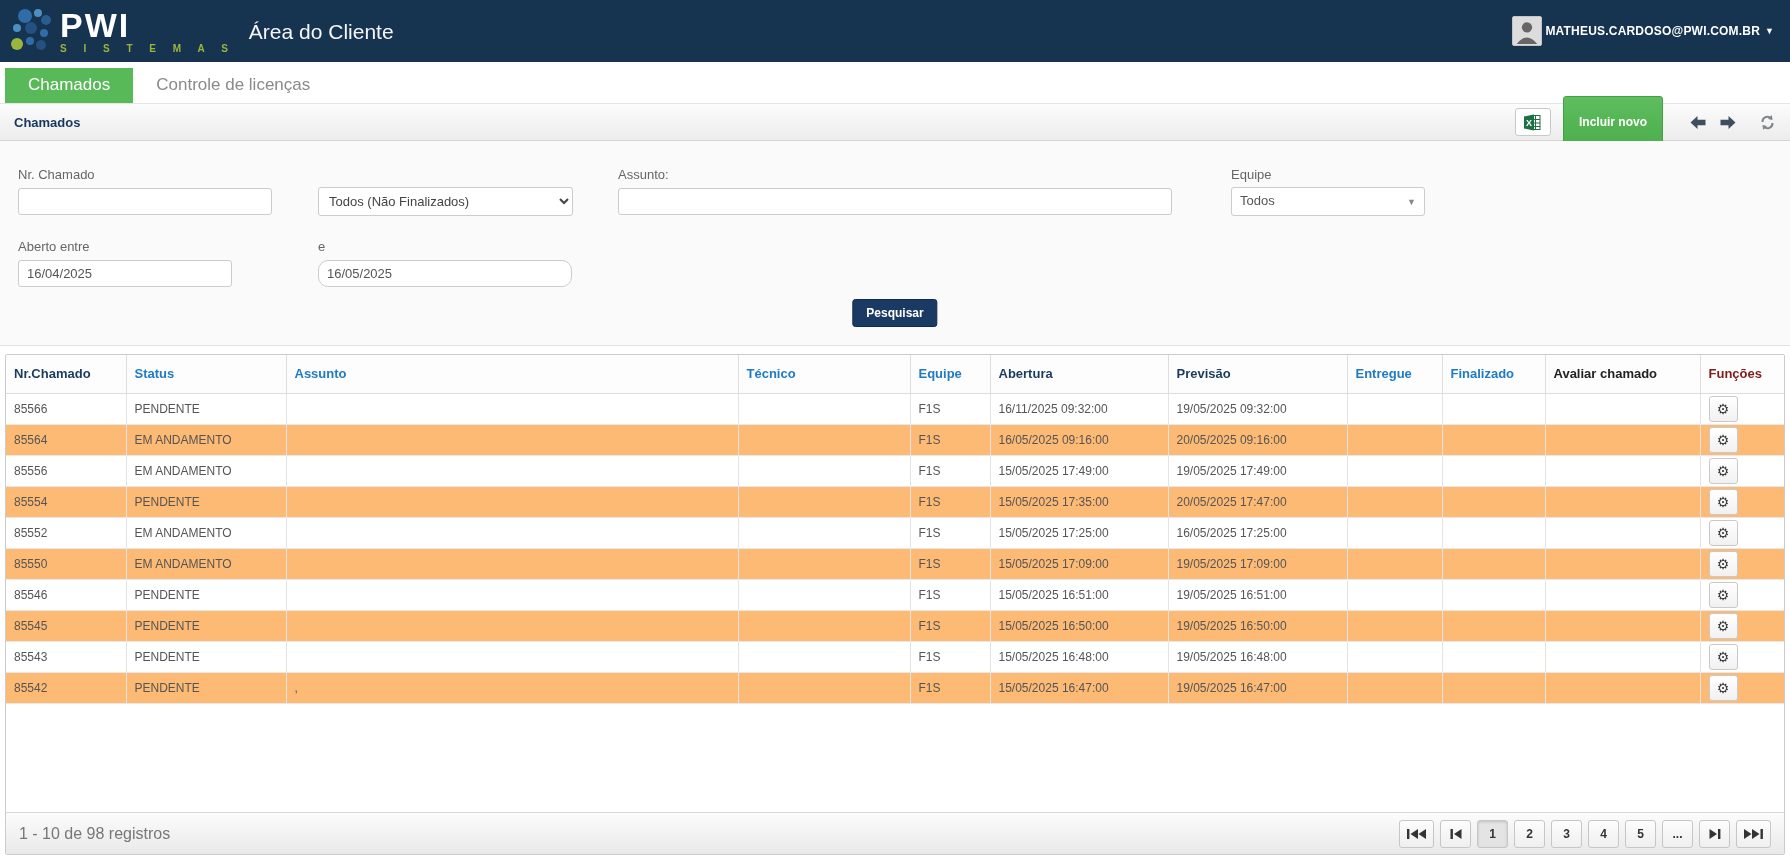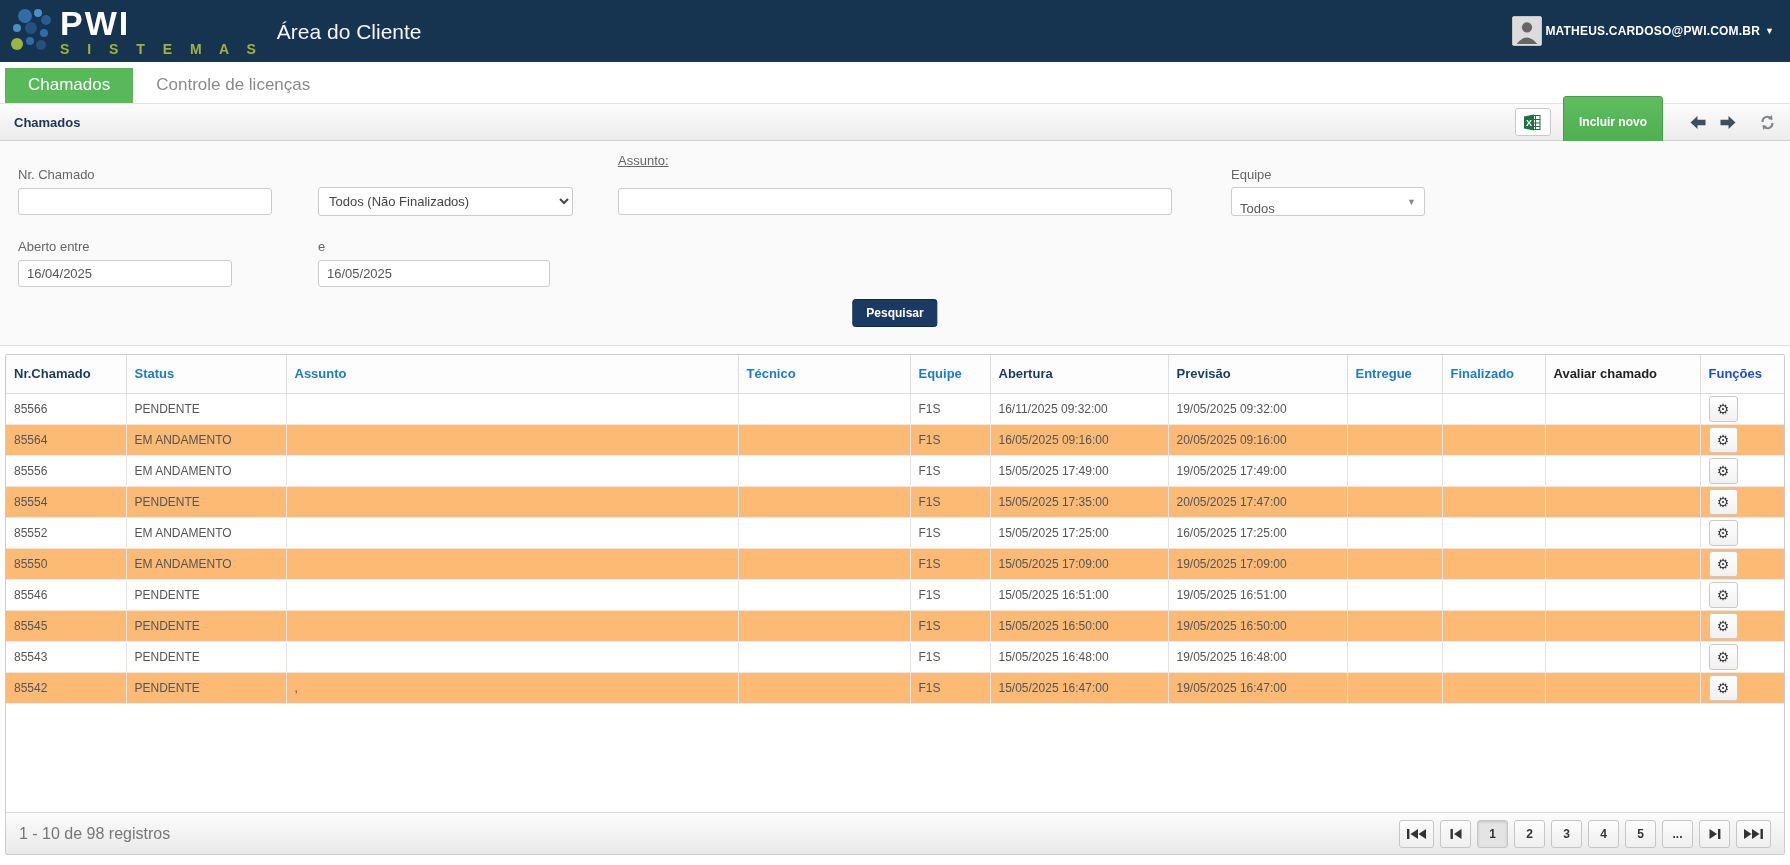--- a/index.html
+++ b/index.html
@@ -12,7 +12,7 @@
   .logo-dots { width:44px; height:48px; margin-right:6px; }
   .brand-text { display:flex; flex-direction:column; line-height:1; margin-right:14px; }
   .brand-name { color:#fff; font-size:34px; font-weight:bold; letter-spacing:2px; }
-  .brand-sub { color:#9ab63e; font-size:14px; font-weight:bold; letter-spacing:7px; margin-top:2px; }
+  .brand-sub { color:#9ab63e; font-size:10px; font-weight:bold; letter-spacing:7px; margin-top:2px; }
   .app-title { color:#f4f6f8; font-size:21px; font-weight:400; margin-top:2px; }
   .user { display:flex; align-items:center; gap:3px; }
   .avatar { width:30px; height:30px; background:#dcdcdc; border:1px solid #c5c5c5; border-radius:2px; }

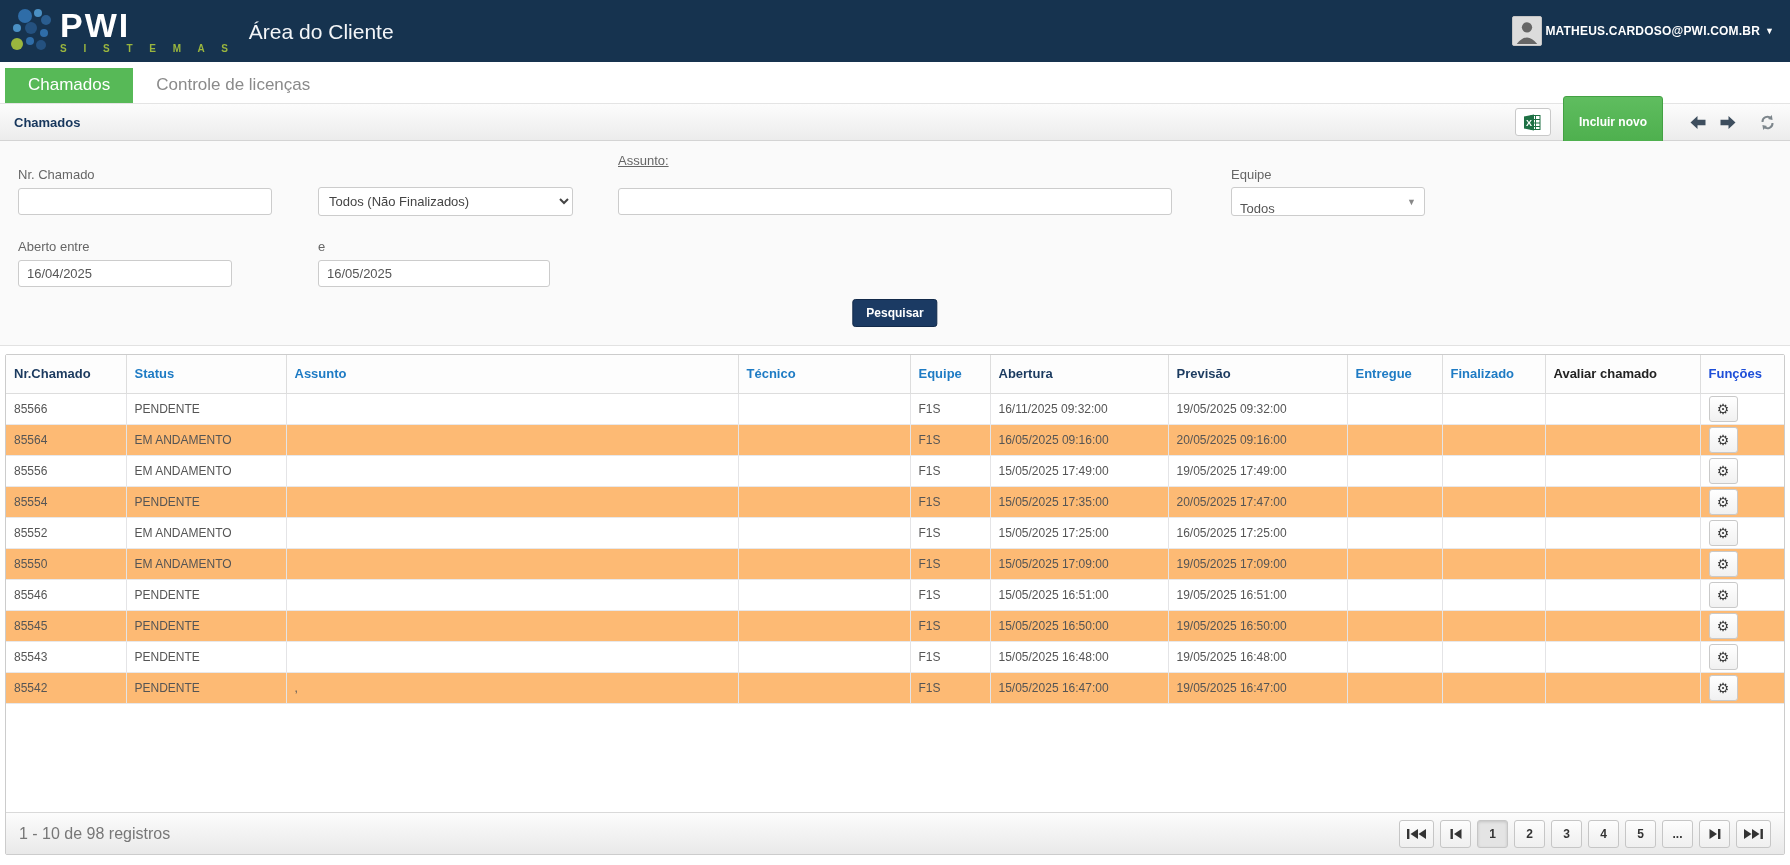--- a/index.html
+++ b/index.html
@@ -150,7 +150,7 @@
       <option>Todos (Não Finalizados)</option>
     </select>
 
-    <label class="flabel" style="left:618px; top:12px;text-decoration:underline;">Assunto:</label>
+    <label class="flabel" style="left:618px; top:26px;">Assunto:</label>
     <input class="ftext" style="left: 618px; top: 47px; width: 554px;" value="">
 
     <label class="flabel" style="left:1231px; top:26px;">Equipe</label>

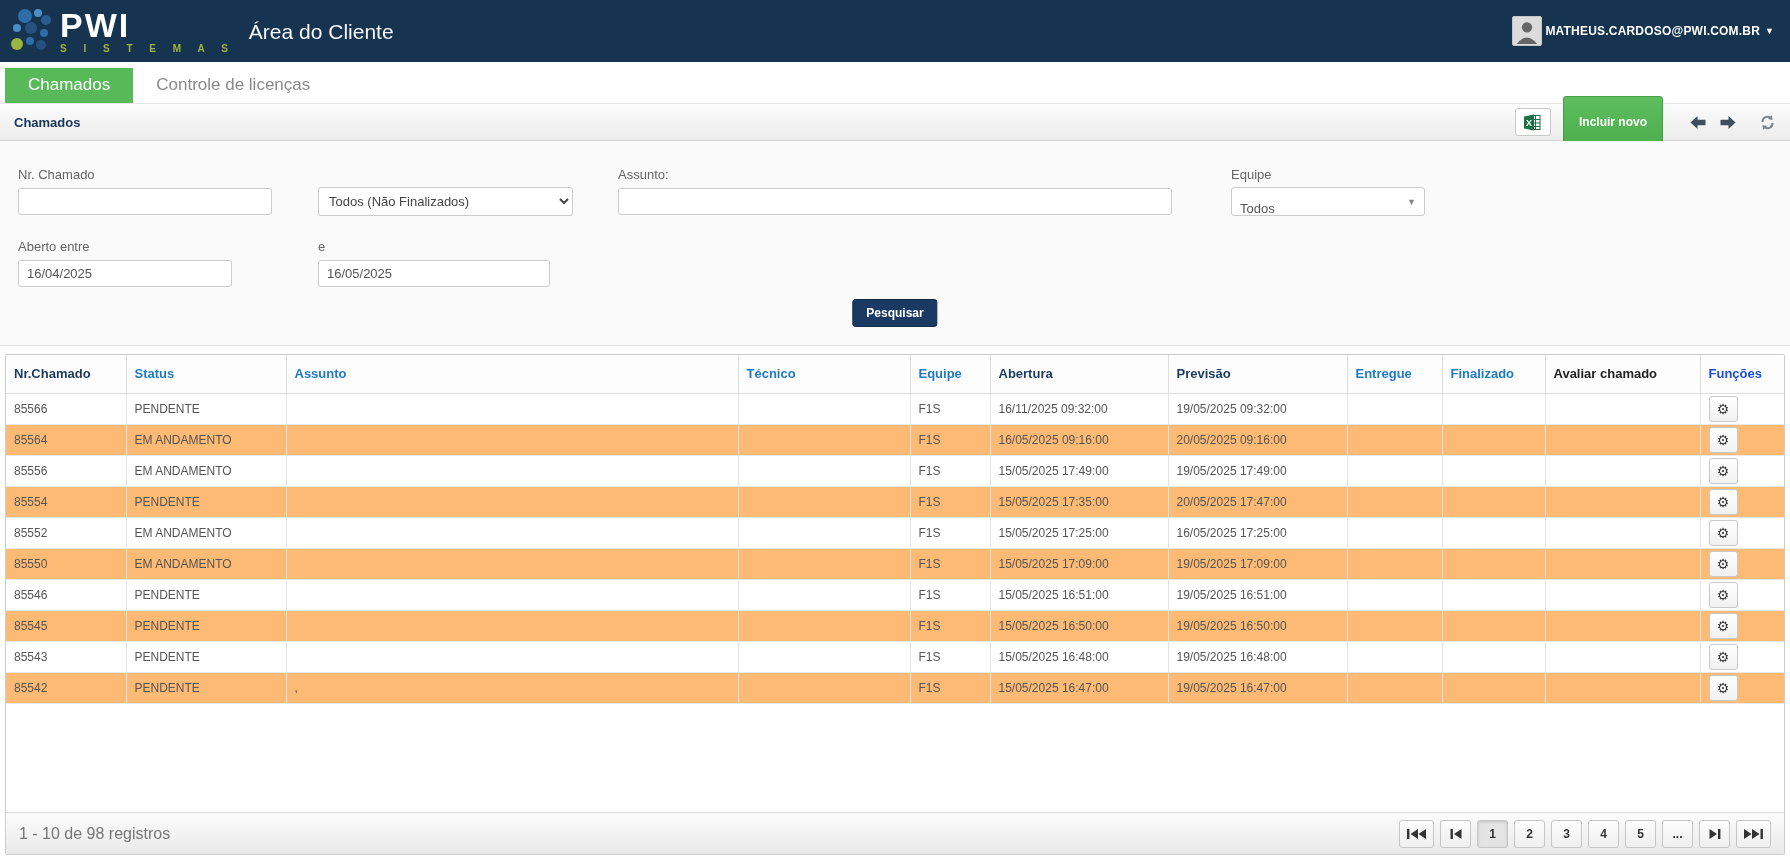--- a/index.html
+++ b/index.html
@@ -40,7 +40,7 @@
   .flabel { position:absolute; font-size:13px; color:#666; }
   .ftext { position:absolute; height:27px; border:1px solid #ccc; border-radius:3px; background:#fff; font-size:13px; color:#555; padding:0 8px; font-family:"Liberation Sans",sans-serif; }
   .fselect { position:absolute; height:29px; border:1px solid #ccc; border-radius:3px; background:#fff; font-size:13px; color:#444; padding:0 6px; font-family:"Liberation Sans",sans-serif; }
-  .fake-select { position:absolute; height:29px; border:1px solid #ccc; border-radius:3px; background:#fff; font-size:13px; color:#555; padding:13px 8px; cursor:pointer; }
+  .fake-select { position:absolute; height:29px; border:1px solid #ccc; border-radius:3px; background:#fff; font-size:13px; color:#555; padding:5px 8px; cursor:pointer; }
   .fake-select .arrow { position:absolute; right:8px; top:9px; font-size:9px; color:#888; }
   .btn-search { position:absolute; left:50%; transform:translateX(-50%); top:158px; background:#1b3a63; border:1px solid #122a4a; color:#fff; font-size:12px; font-weight:bold; padding:6px 13px; border-radius:3px; cursor:pointer; }
 

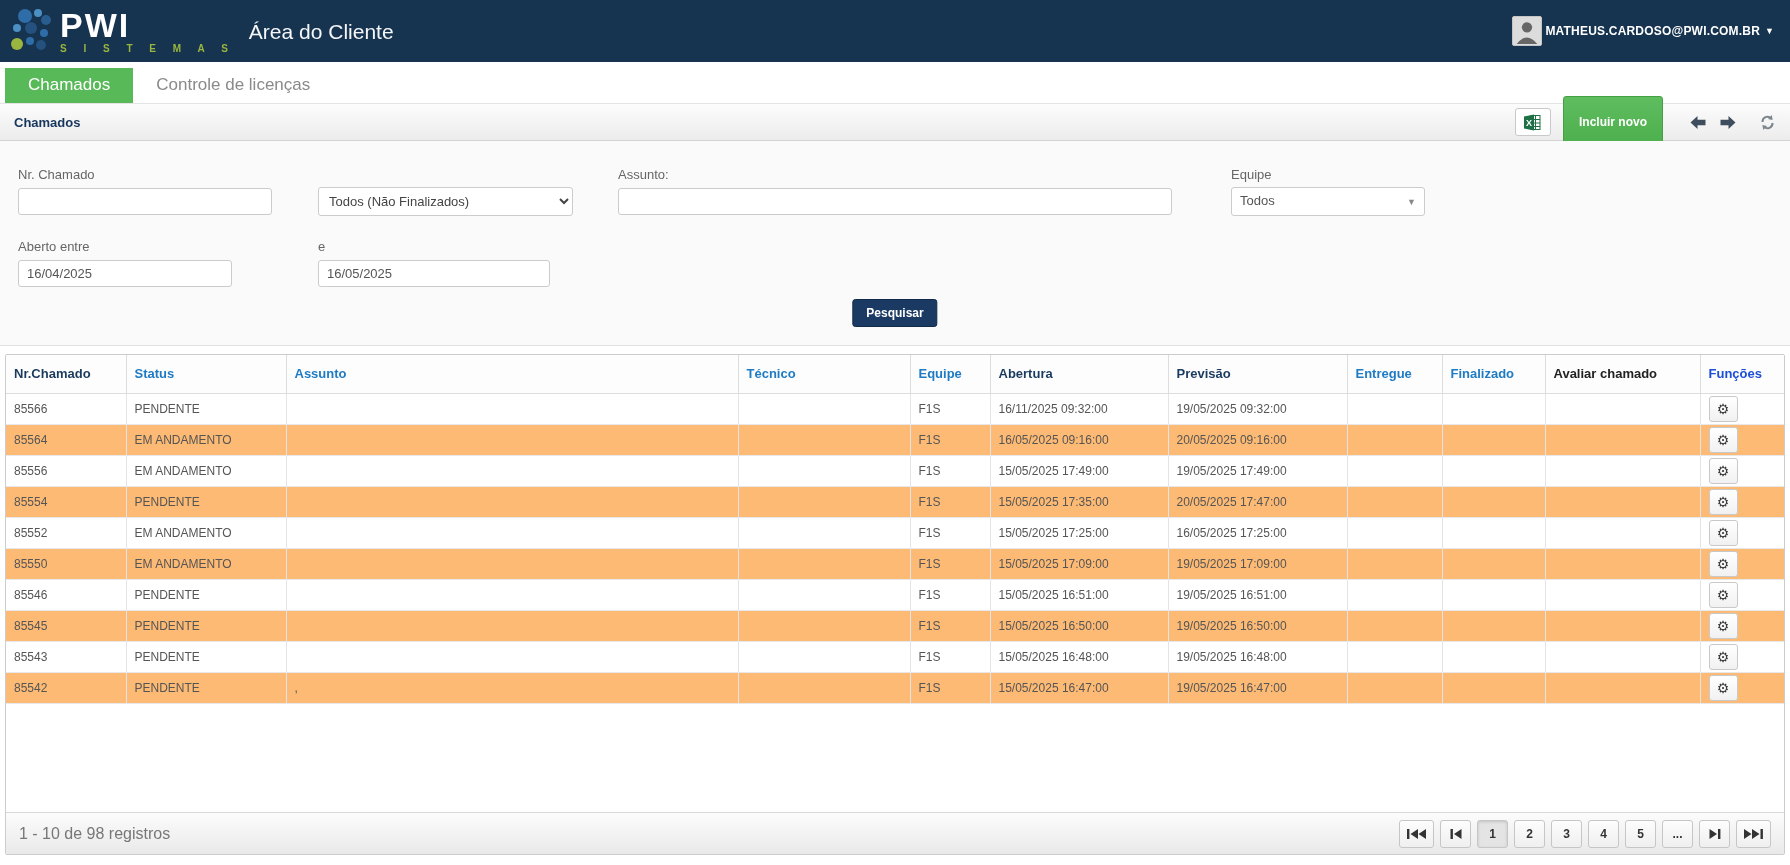--- a/index.html
+++ b/index.html
@@ -163,7 +163,7 @@
     <input class="ftext" style="left: 18px; top: 119px; width: 214px;" value="16/04/2025">
 
     <label class="flabel" style="left:318px; top:98px;">e</label>
-    <input class="ftext" style="left: 318px; top: 119px; width: 232px;" value="16/05/2025">
+    <input class="ftext" style="left: 318px; top: 119px; width: 254px; border-radius: 10px;" value="16/05/2025">
 
     <button class="btn-search">Pesquisar</button>
   </section>

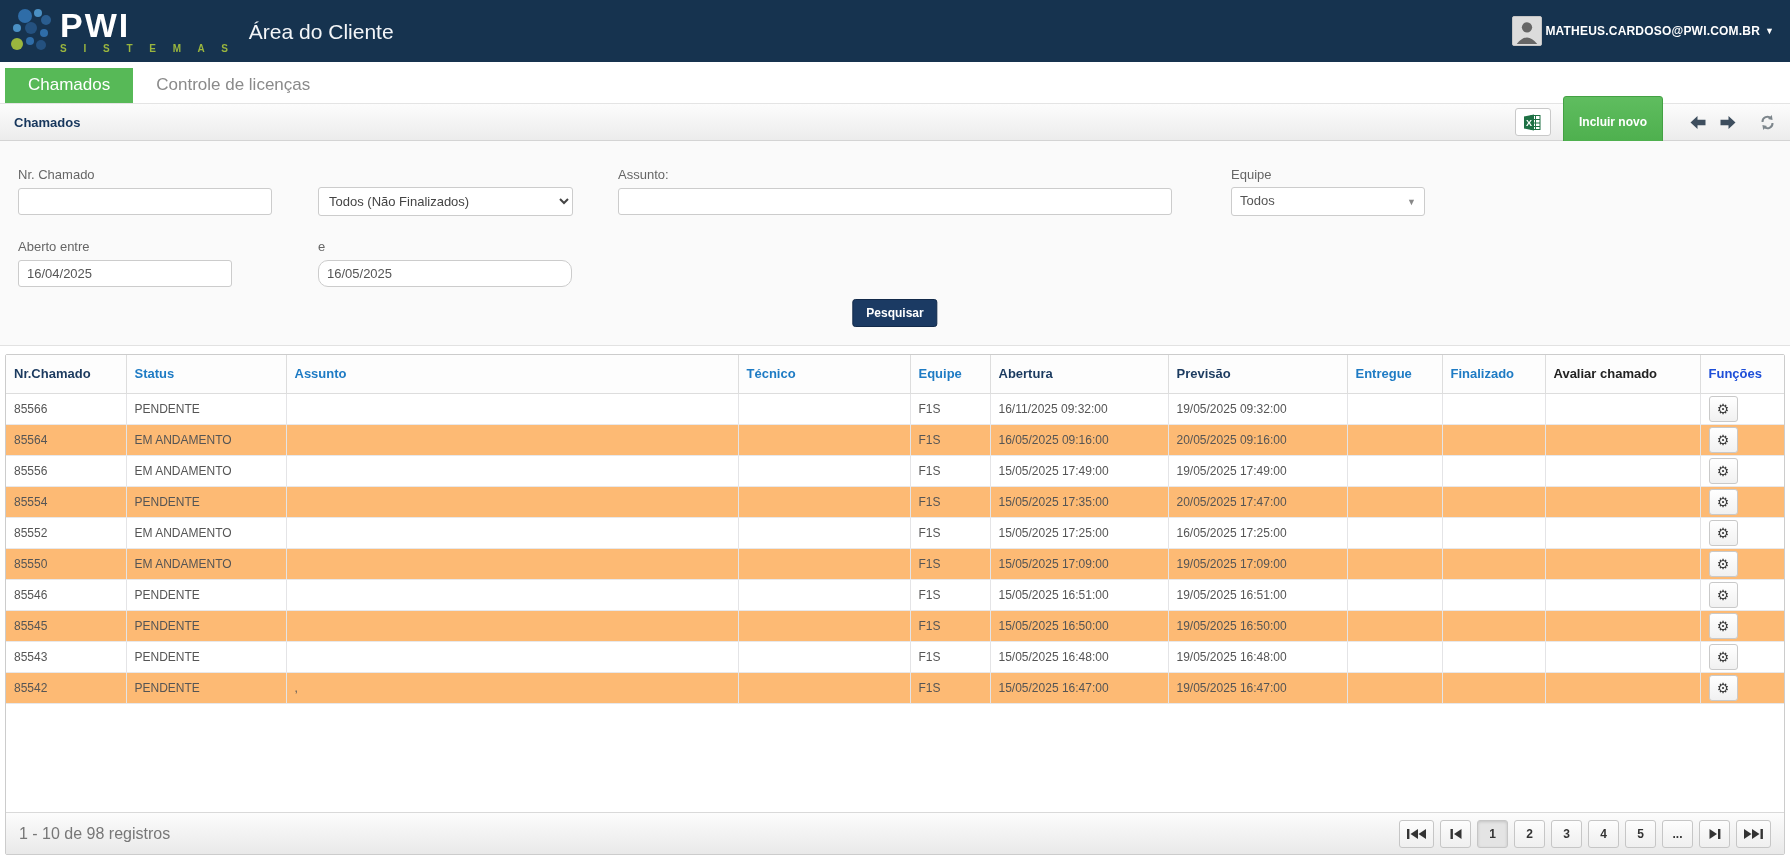--- a/index.html
+++ b/index.html
@@ -195,7 +195,7 @@
             <th style="color: rgb(30, 123, 196);">Entregue</th>
             <th style="color: rgb(30, 123, 196);">Finalizado</th>
             <th style="color: rgb(34, 34, 34);">Avaliar chamado</th>
-            <th style="color: #1d4ed8;">Funções</th>
+            <th style="color: #7f1d1d;">Funções</th>
           </tr>
         </thead>
       <tbody id="tbody">

